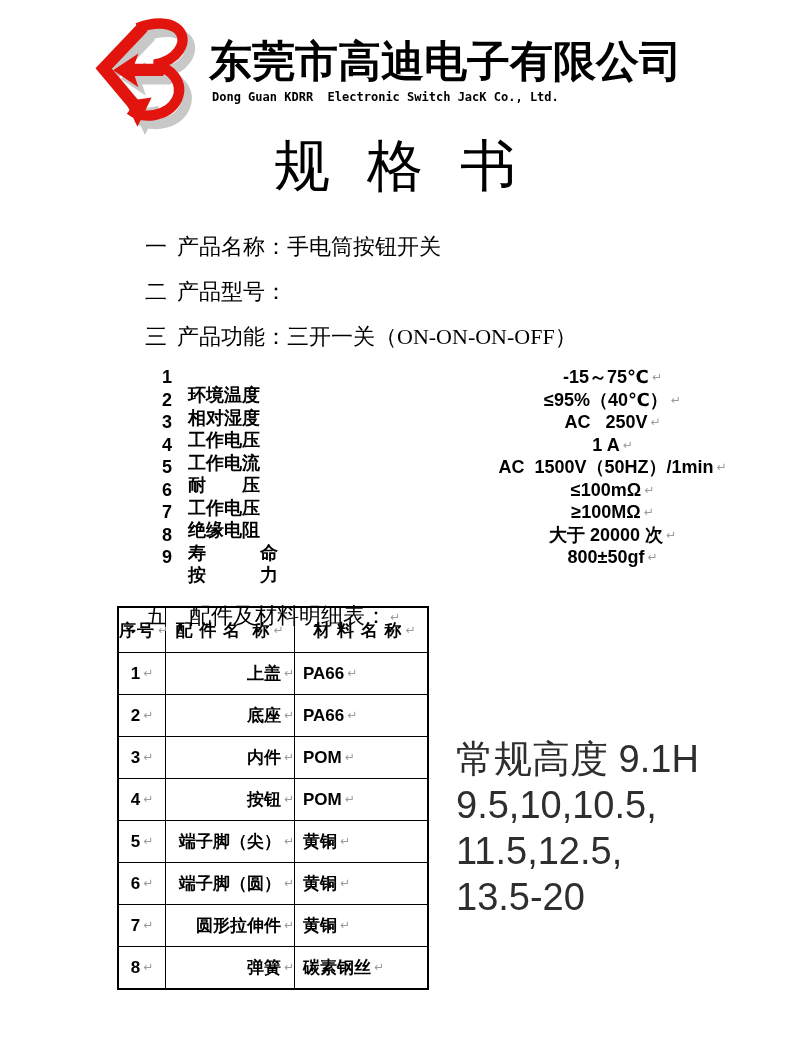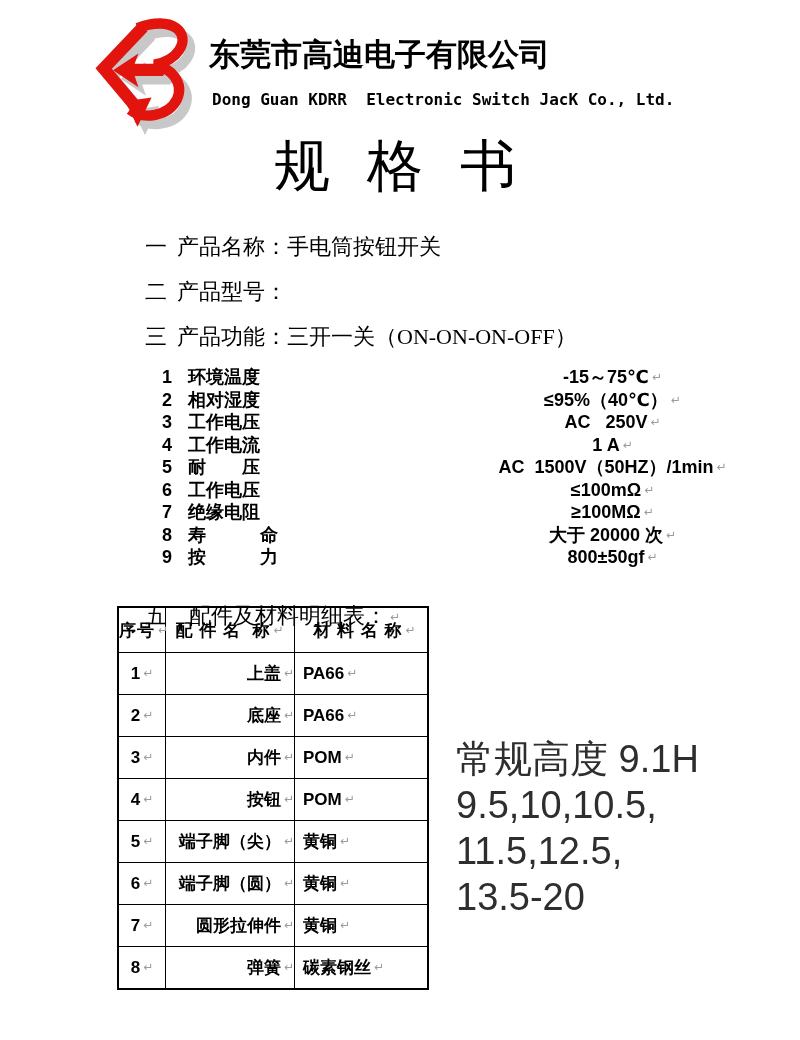--- a/index.html
+++ b/index.html
@@ -13,7 +13,7 @@
   .logo-shadow{stroke:#c8c8c8;fill:#c8c8c8;}
   .logo-main{stroke:#e2140e;fill:#e2140e;}
   .company-cn{
-    position:absolute;left:209px;top:38px;font-size:31px;line-height:1.1;
+    position:absolute;left:209px;top:38px;font-size:43px;line-height:1.1;
     font-weight:700;letter-spacing:0px;white-space:pre;
     font-family:"Liberation Serif","DejaVu Serif",serif;
   }

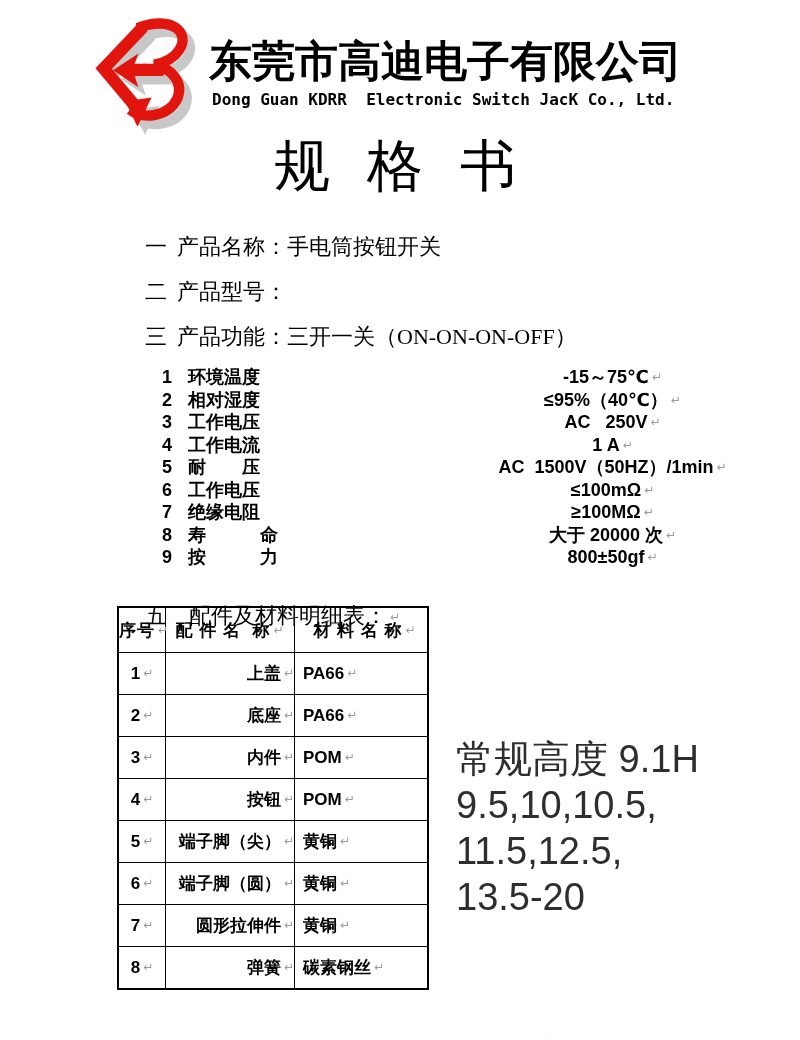--- a/index.html
+++ b/index.html
@@ -18,7 +18,7 @@
     font-family:"Liberation Serif","DejaVu Serif",serif;
   }
   .company-en{
-    position:absolute;left:212px;top:90px;font-size:16px;font-weight:700;
+    position:absolute;left:212px;top:90px;font-size:12px;font-weight:700;
     white-space:pre;font-family:"DejaVu Sans Mono","Liberation Mono",monospace;text-align:right;
   }
   .doc-title{

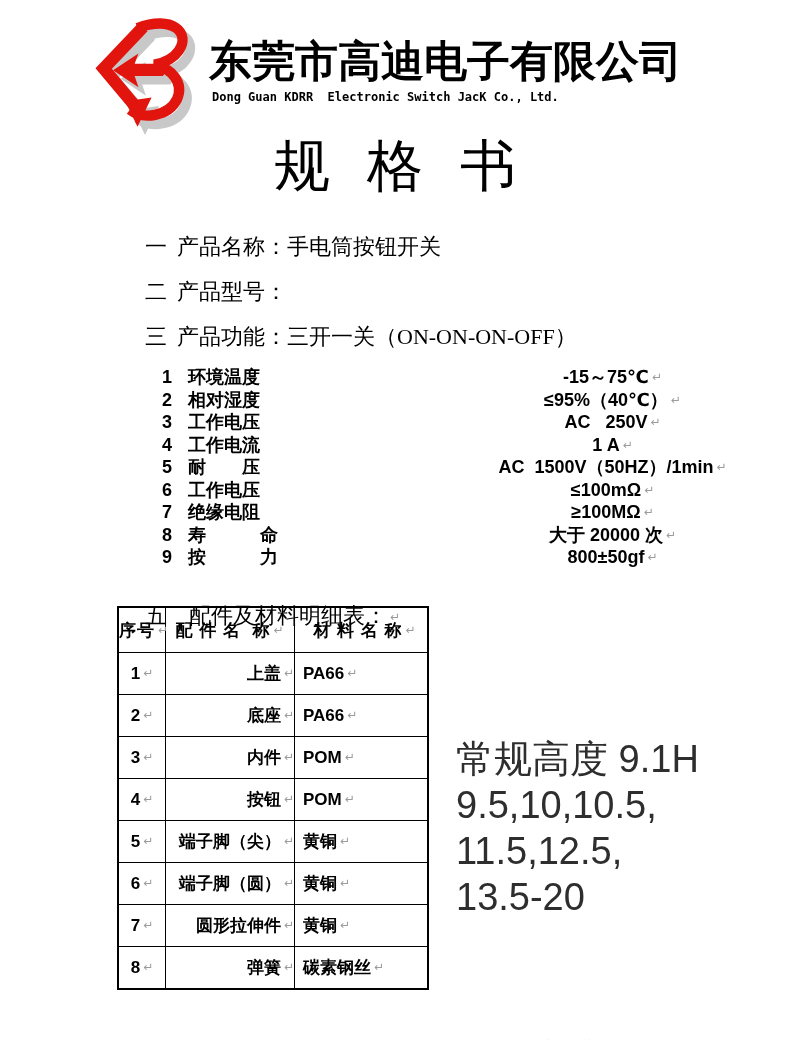--- a/index.html
+++ b/index.html
@@ -41,7 +41,7 @@
     font-size:18px;font-weight:700;white-space:pre;
   }
   .p-no{position:absolute;left:2px;}
-  .p-label{position:absolute;left:28px;}
+  .p-label{position:absolute;left:28px;margin-top:18px;}
   .p-value{position:absolute;left:290px;width:325px;text-align:center;}
   
   .parts-table{

